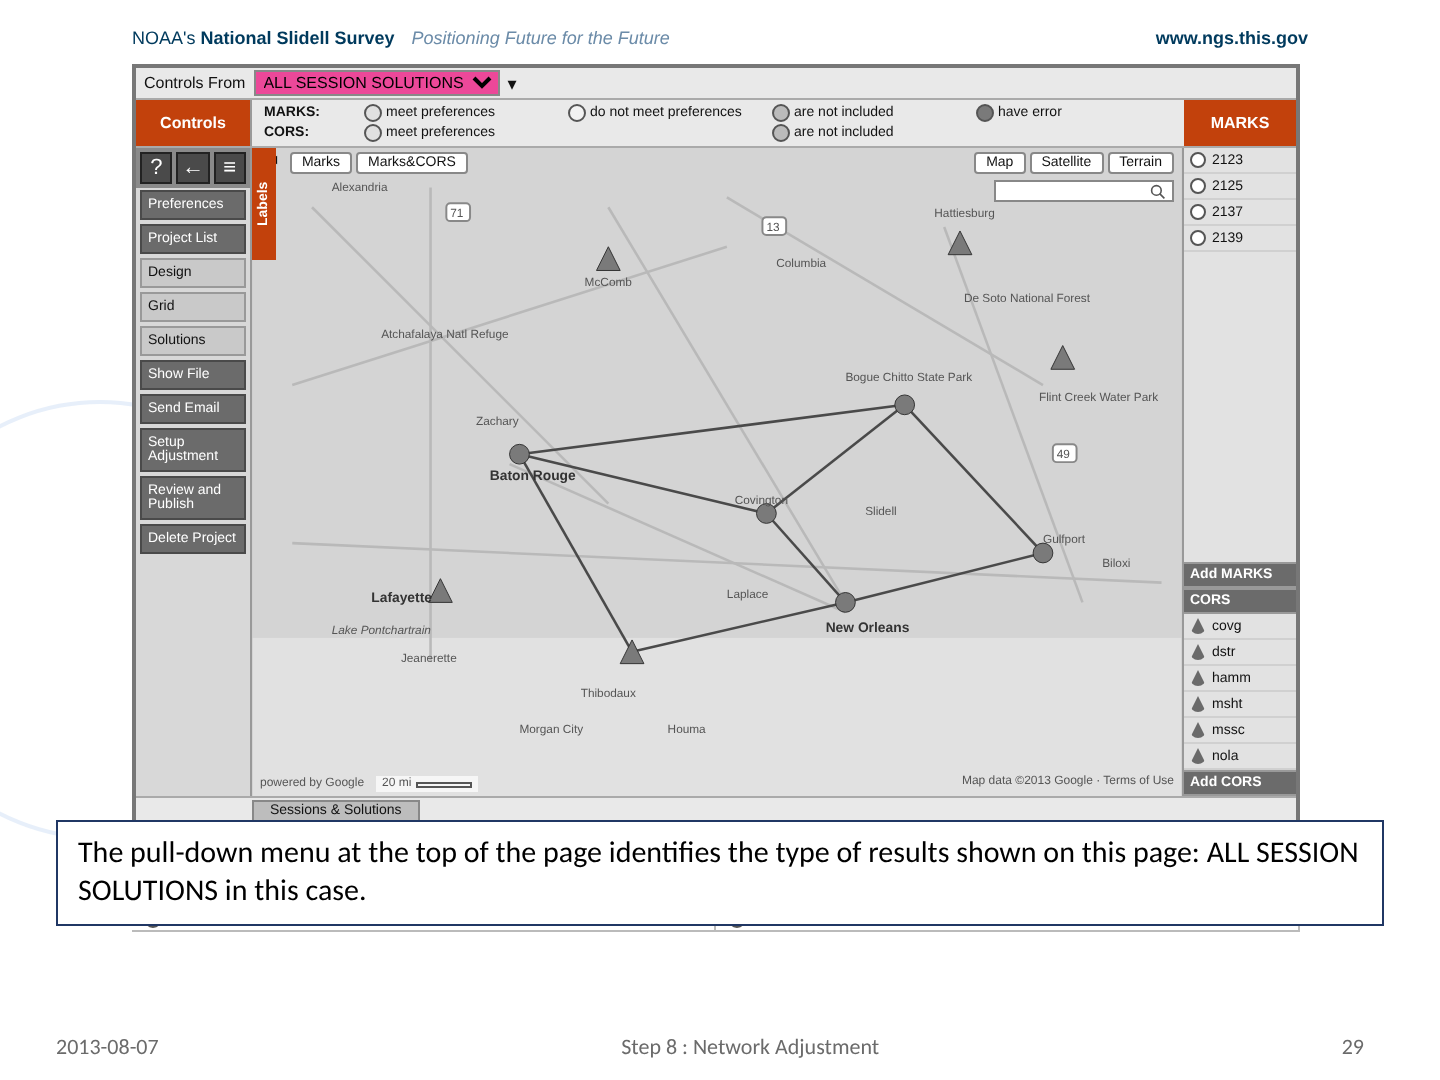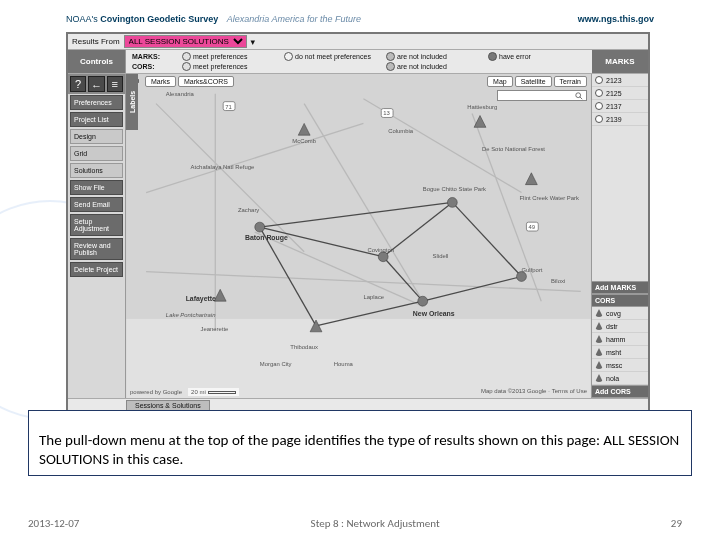--- a/index.html
+++ b/index.html
@@ -234,7 +234,7 @@
 <div class="noaa-bar">
   <div class="left">
     <span>NOAA's</span>
-    <span class="b">Covington Geodetic Survey</span>
+    <span class="b">National Slidell Survey</span>
     <span class="i">Alexandria America for the Future</span>
   </div>
   <div class="right">www.ngs.this.gov</div>

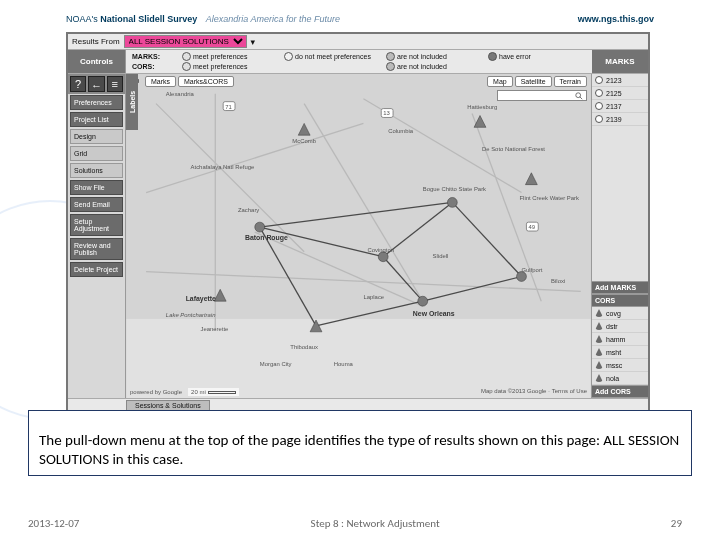--- a/index.html
+++ b/index.html
@@ -235,7 +235,7 @@
   <div class="left">
     <span>NOAA's</span>
     <span class="b">National Slidell Survey</span>
-    <span class="i">Alexandria America for the Future</span>
+    <span class="i">Positioning Future for the Future</span>
   </div>
   <div class="right">www.ngs.this.gov</div>
 </div>

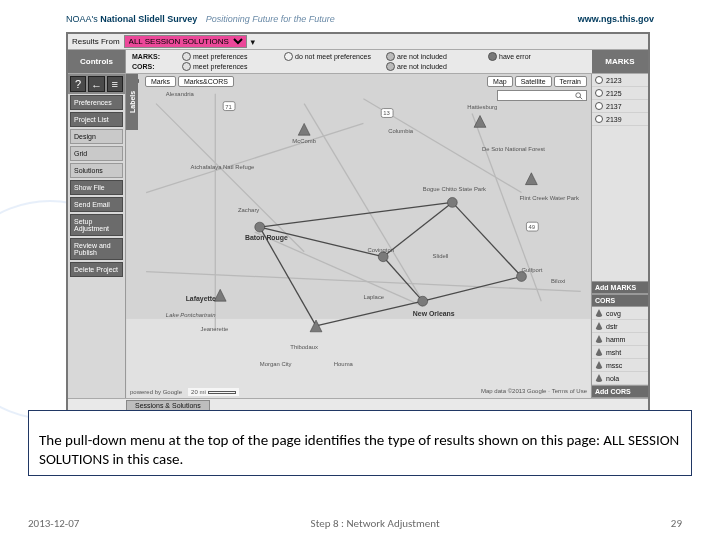--- a/index.html
+++ b/index.html
@@ -243,7 +243,7 @@
 <div class="app">
 
   <div class="results-row">
-    <span>Results From</span>
+    <span>Controls From</span>
     <select>
       <option>ALL SESSION SOLUTIONS</option>
     </select>

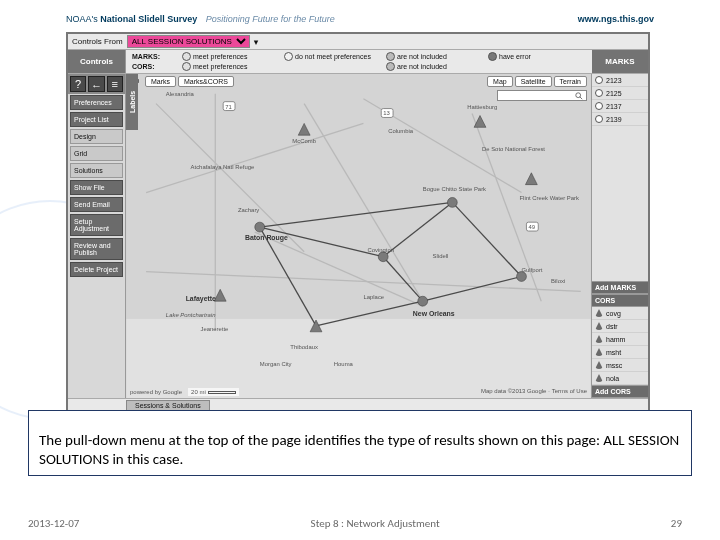--- a/index.html
+++ b/index.html
@@ -57,7 +57,7 @@
     border-bottom: 1px solid #aaa;
   }
   .controls-label, .marks-label, .labels-tab {
-    background: #737373; color: #fff;
+    background: #c2410c; color: #fff;
     font-weight: bold; font-size: 8px;
     display: flex; align-items: center; justify-content: center;
   }

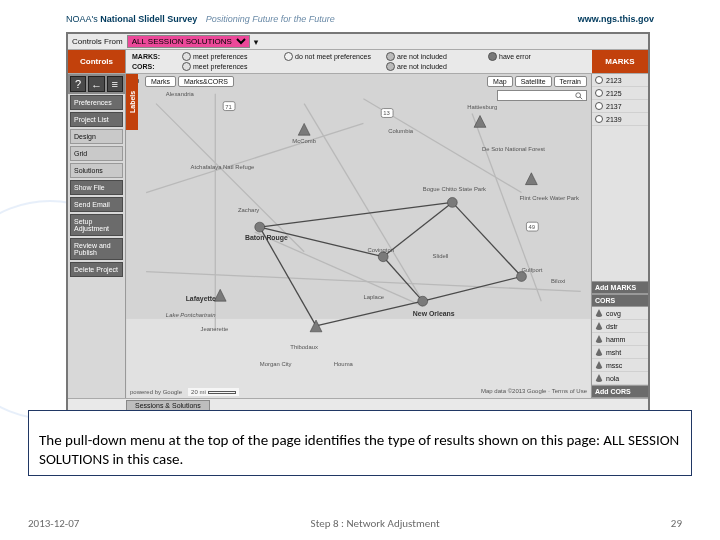--- a/index.html
+++ b/index.html
@@ -213,7 +213,7 @@
     top: 410px; left: 28px; right: 28px;
     background:#fff;
     border:1px solid #203764;
-    padding: 20px 10px 6px;
+    padding: 7px 10px 6px;
     font-size: 15px;
     line-height: 1.25;
     font-family: Calibri, Arial, sans-serif;

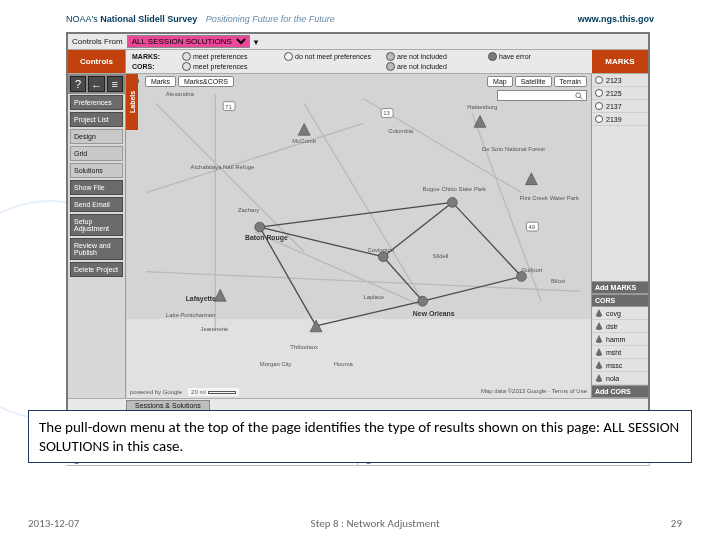--- a/index.html
+++ b/index.html
@@ -473,7 +473,7 @@
 <div class="overlay-caption">The pull-down menu at the top of the page identifies the type of results shown on this page: ALL SESSION SOLUTIONS in this case.</div>
 
 <div class="footer">
-  <span>2013-12-07</span>
+  <span>2013-08-07</span>
   <span>Step 8 : Network Adjustment</span>
   <span>29</span>
 </div>

